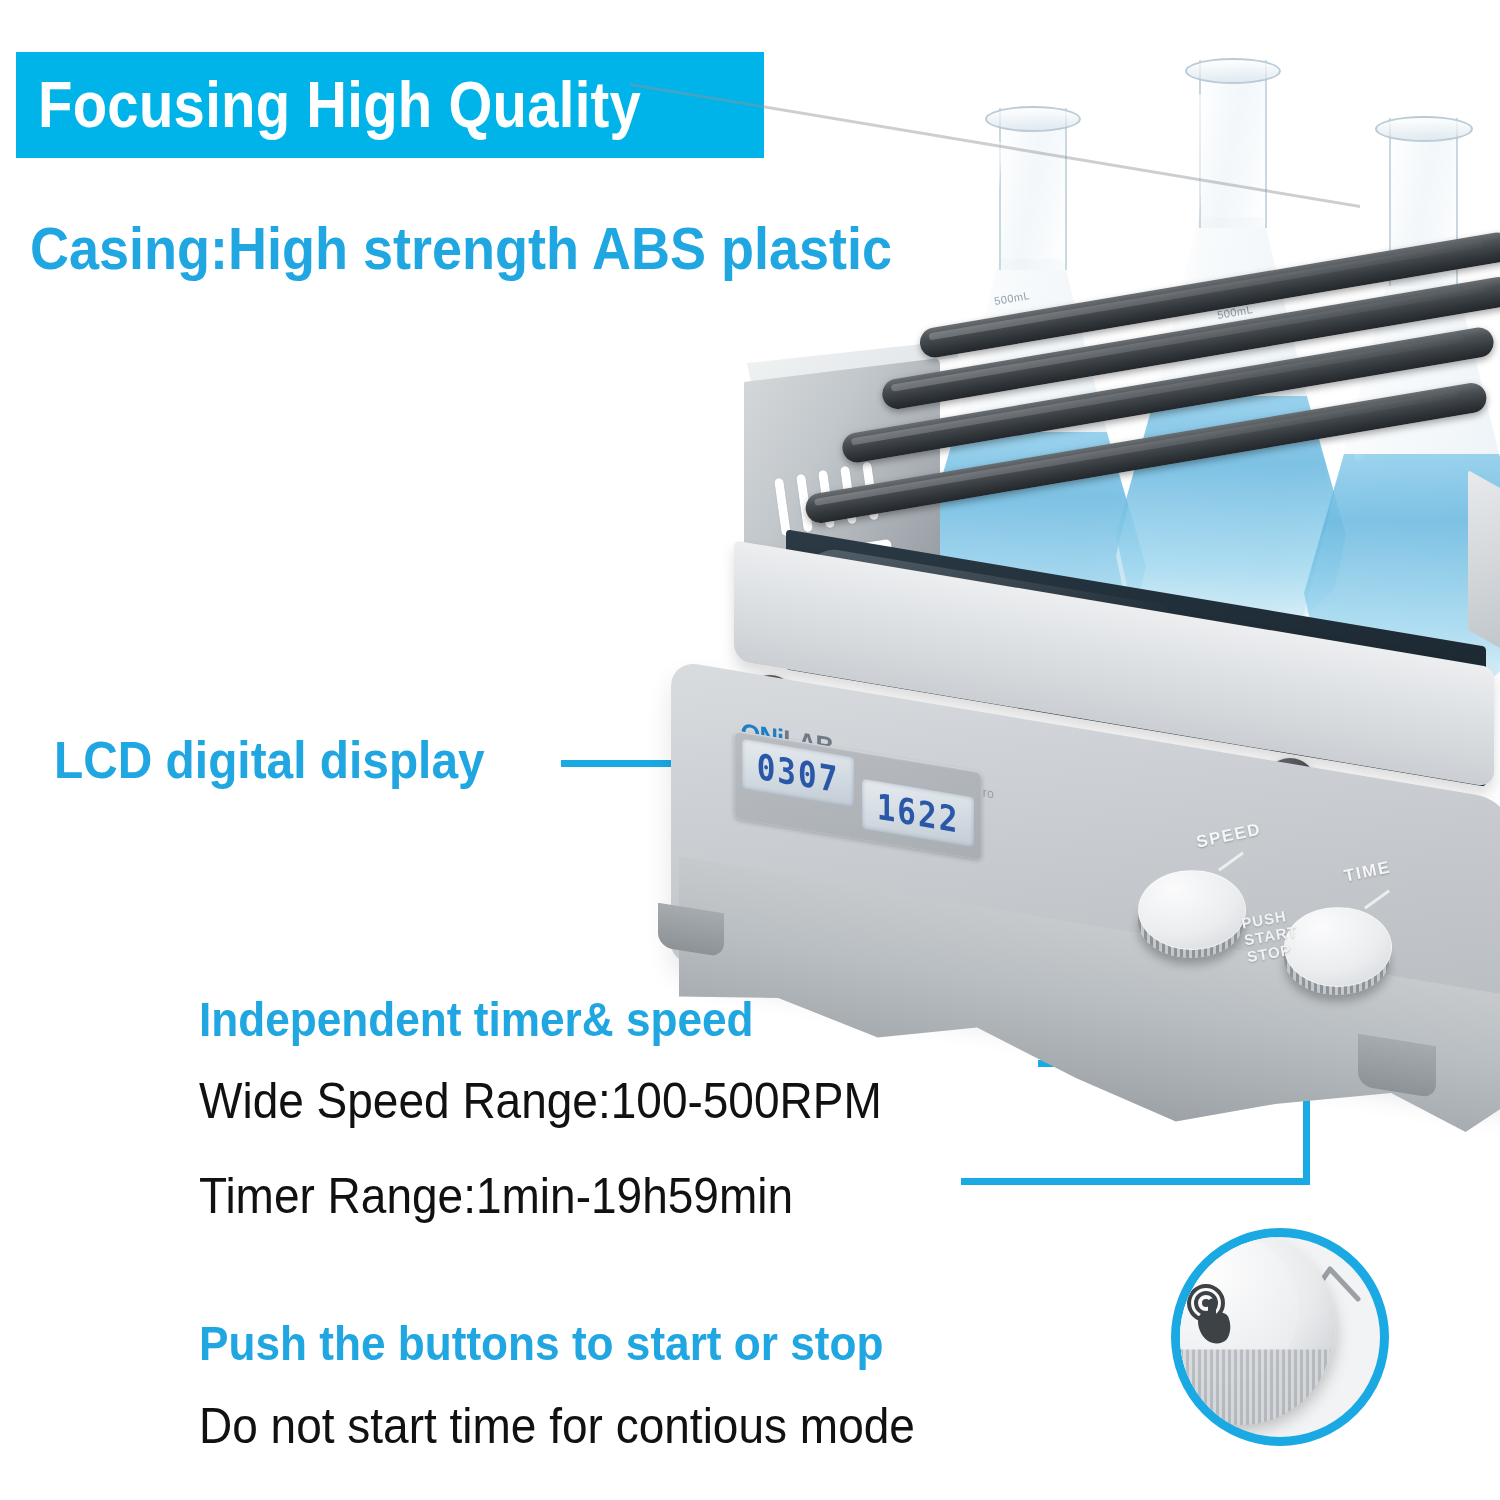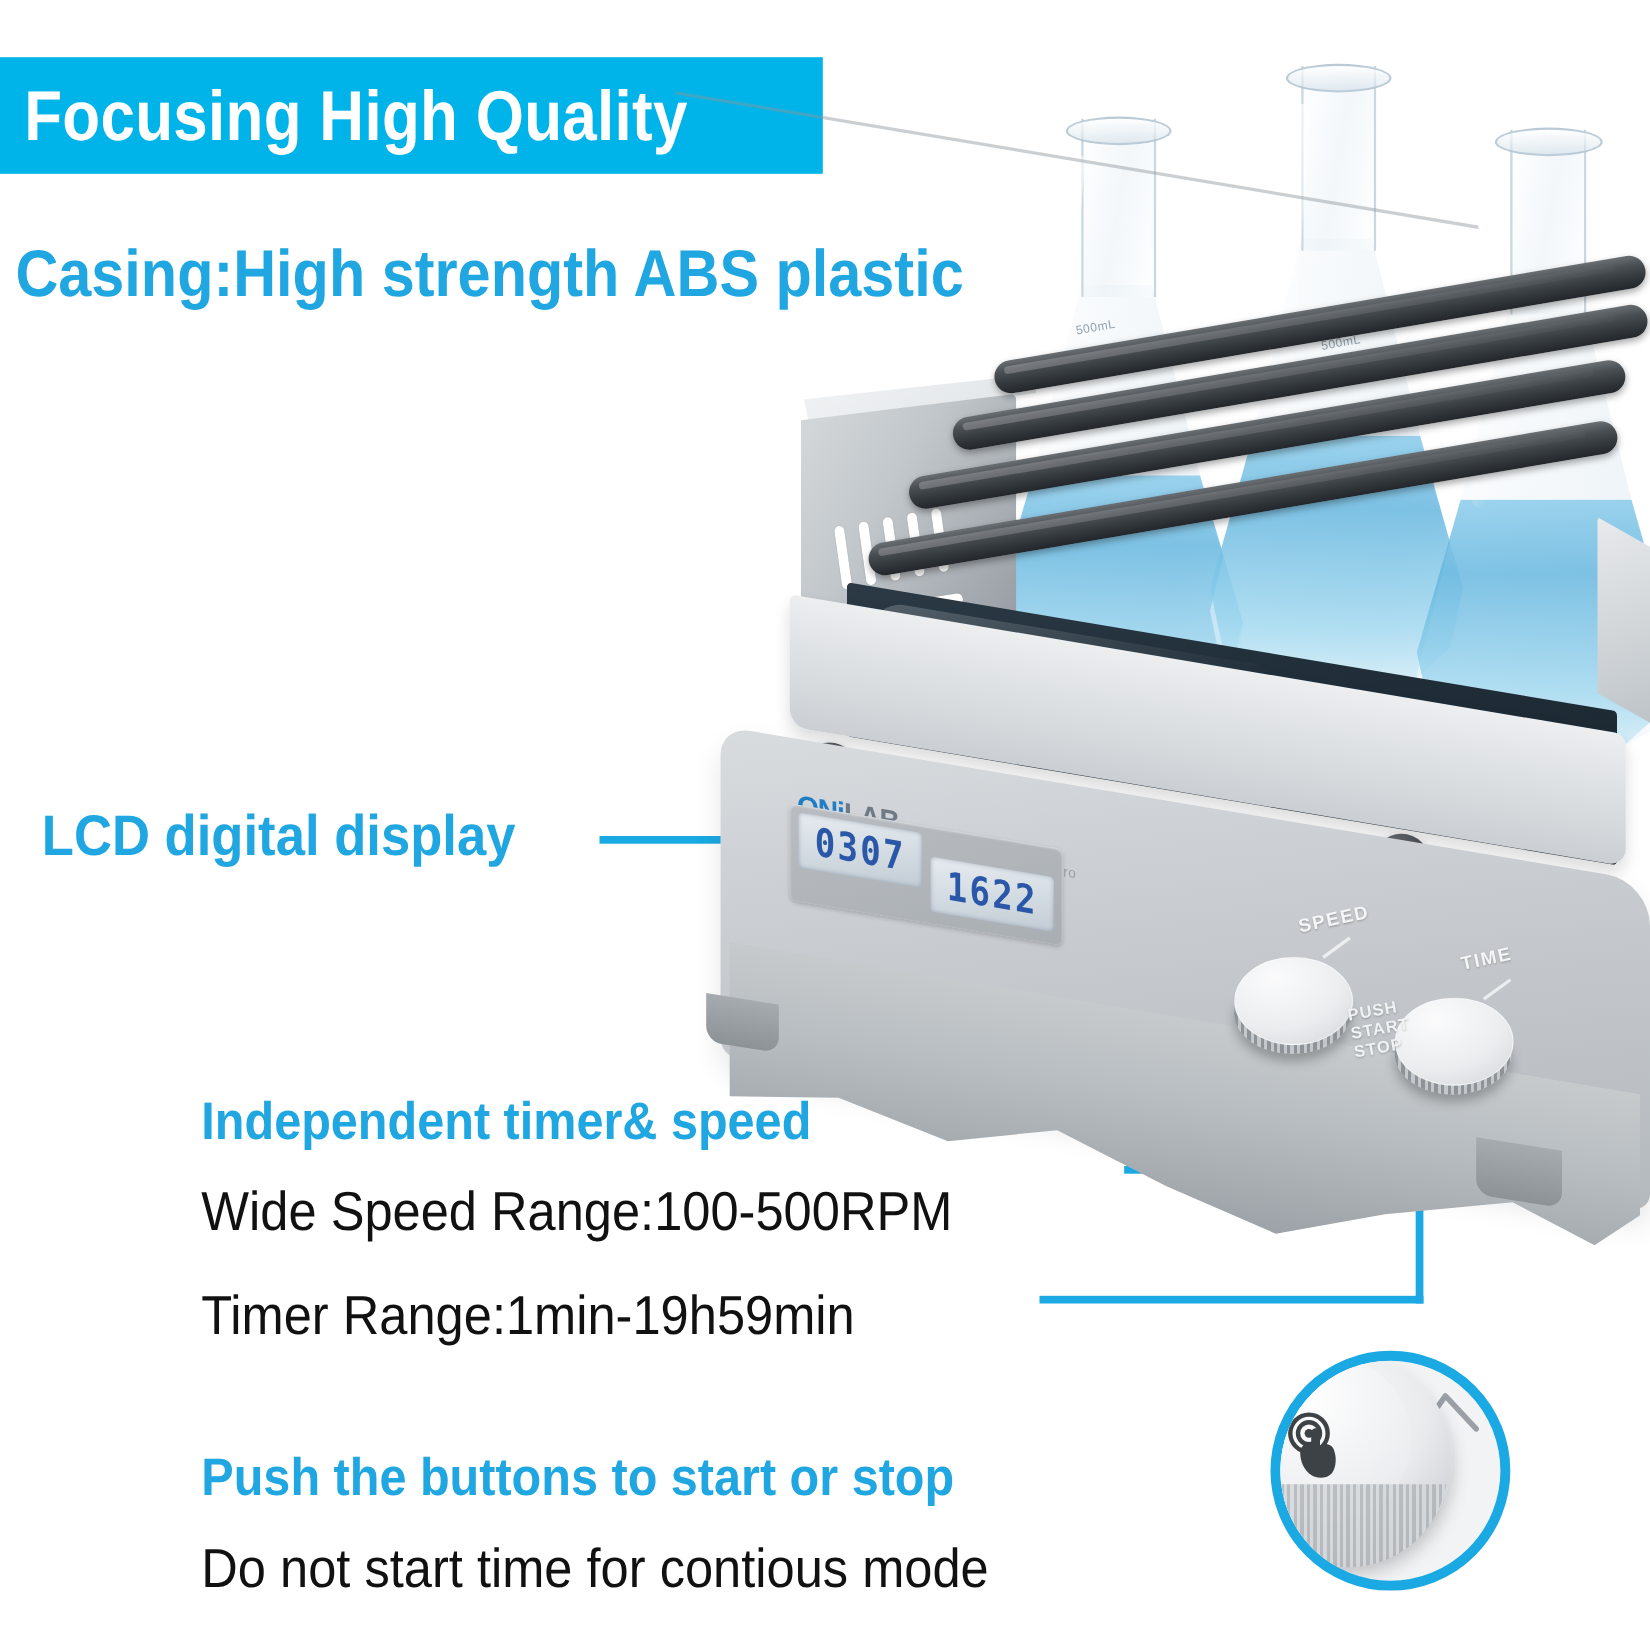--- a/index.html
+++ b/index.html
@@ -11,7 +11,7 @@
     overflow:hidden;
     position:relative;
   }
-  .stage{position:absolute;left:0;top:0;width:1208px;height:1500px;}
+  .stage{position:absolute;left:16px;top:0;width:1208px;height:1500px;}
 
   
   .banner{

